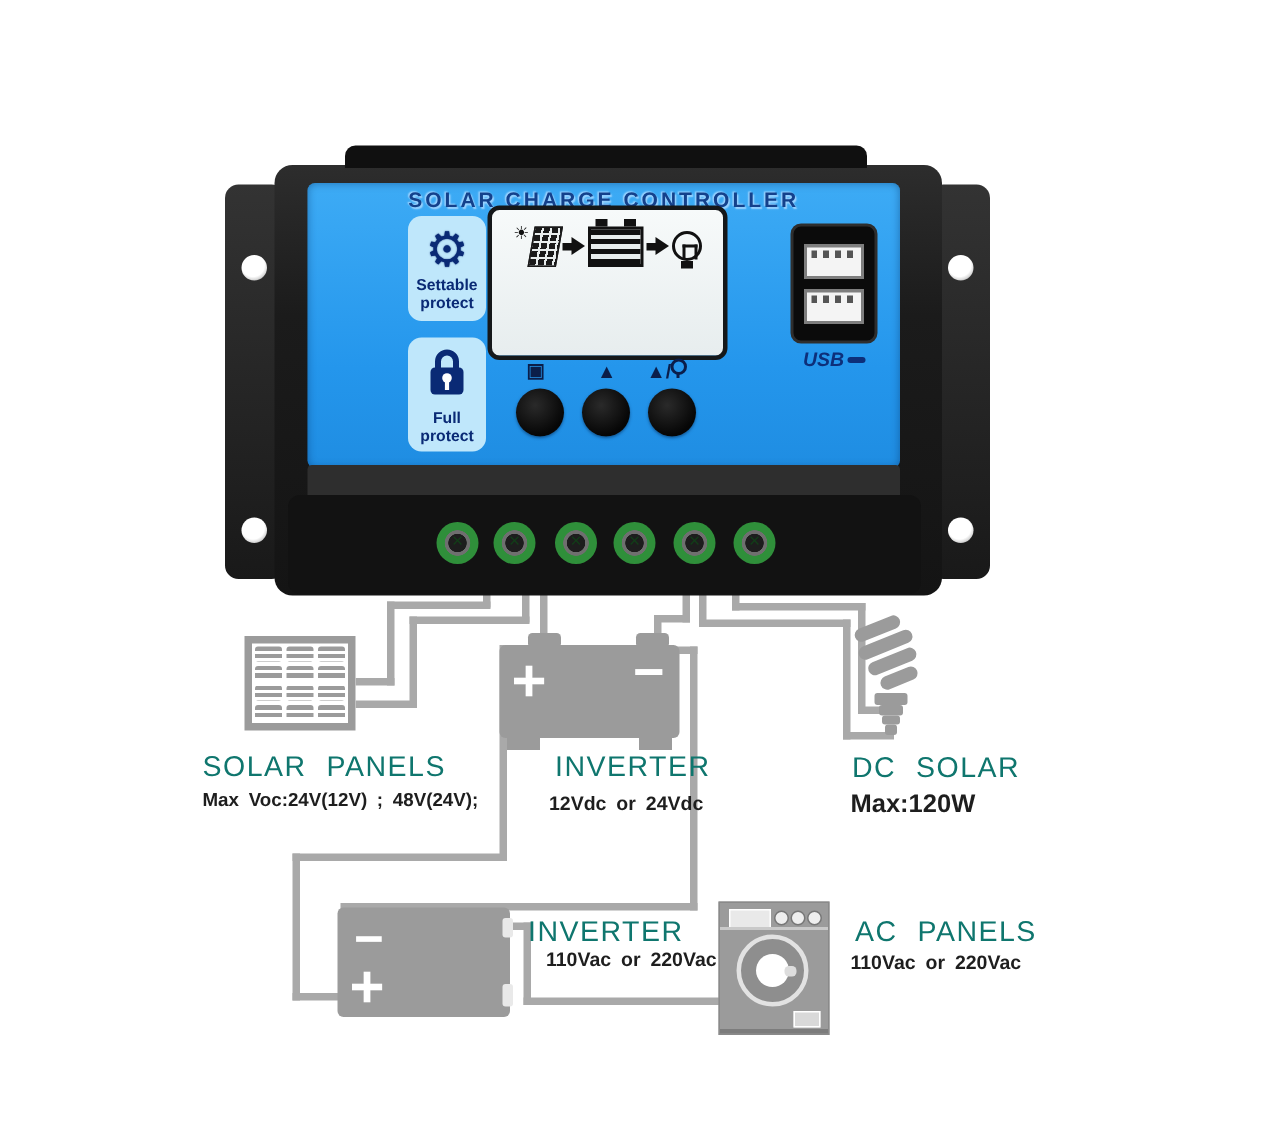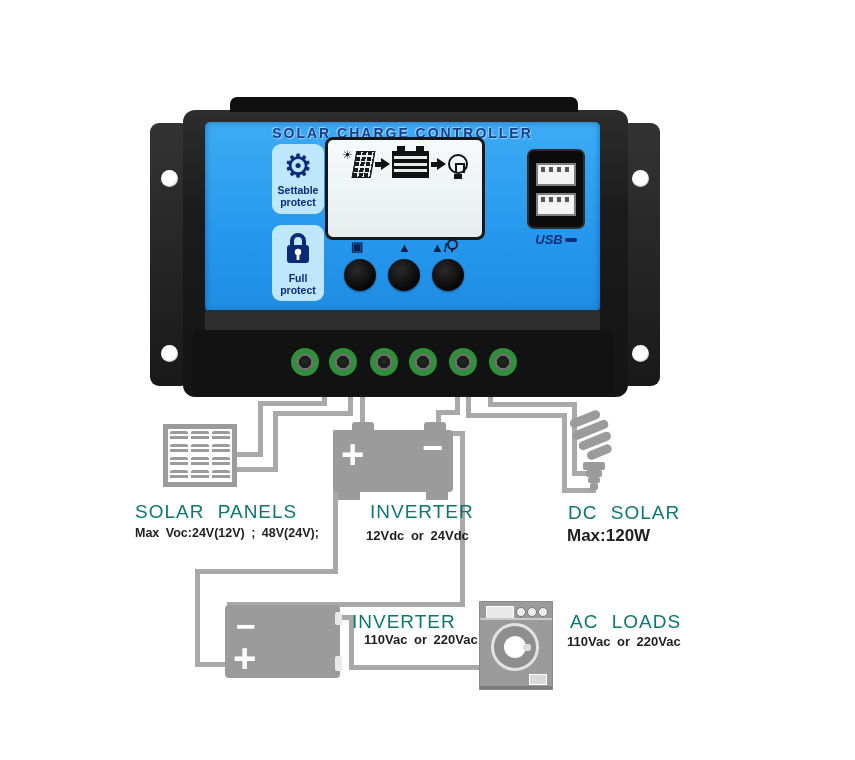--- a/index.html
+++ b/index.html
@@ -296,7 +296,7 @@
   <div class="ctitle" style="left:352px;top:611px;">INVERTER</div>
   <div class="cspec" style="left:364px;top:632px;font-size:13px;">110Vac or 220Vac</div>
 
-  <div class="ctitle" style="left:570px;top:611px;">AC LOADS</div>
+  <div class="ctitle" style="left:570px;top:611px;">AC PANELS</div>
   <div class="cspec" style="left:567px;top:634px;font-size:13px;">110Vac or 220Vac</div>
 
 </div>

